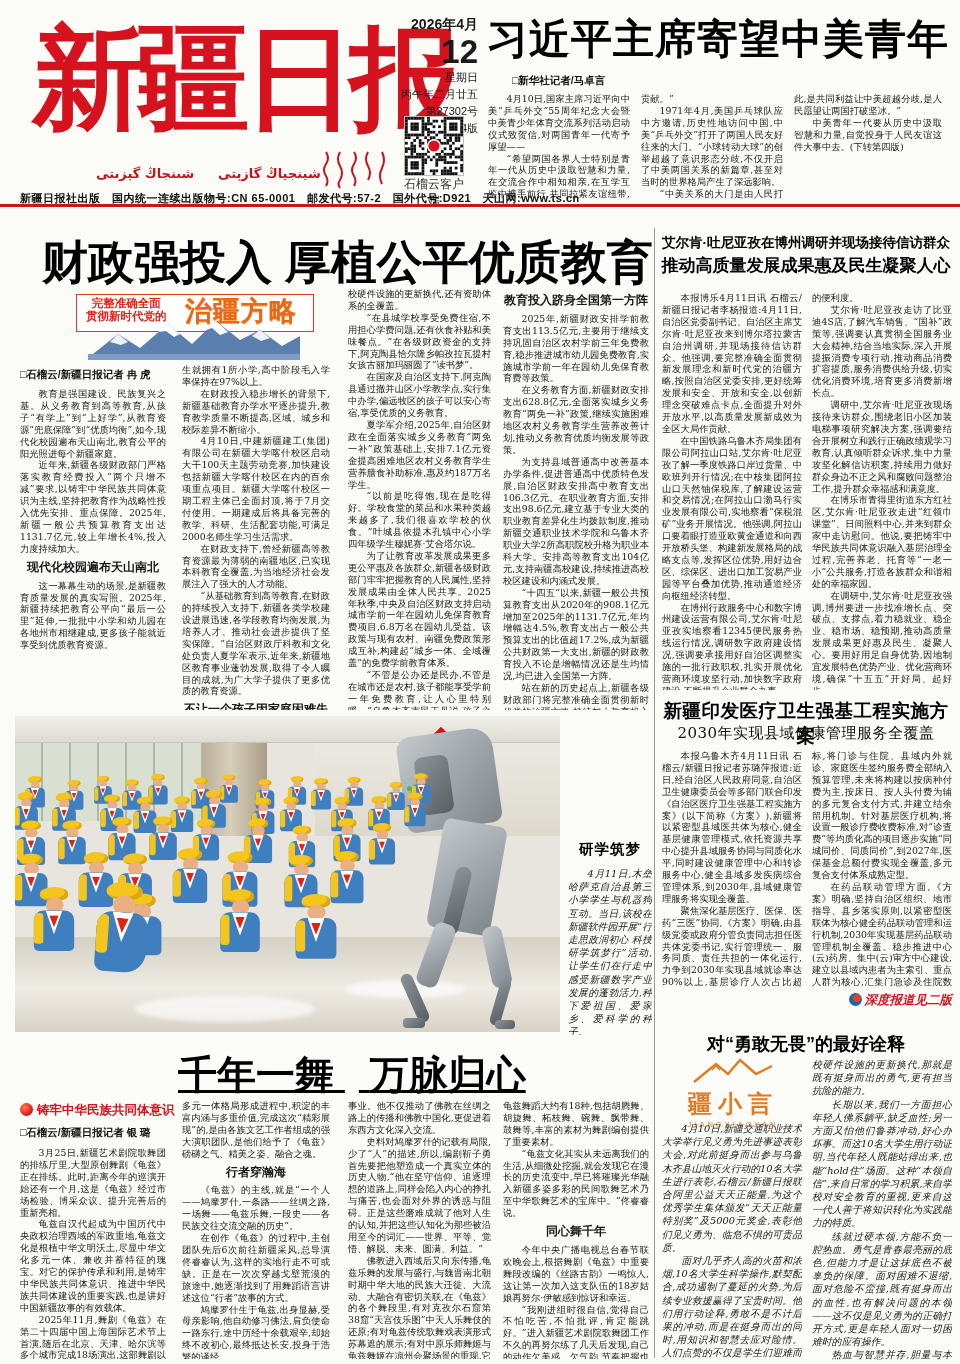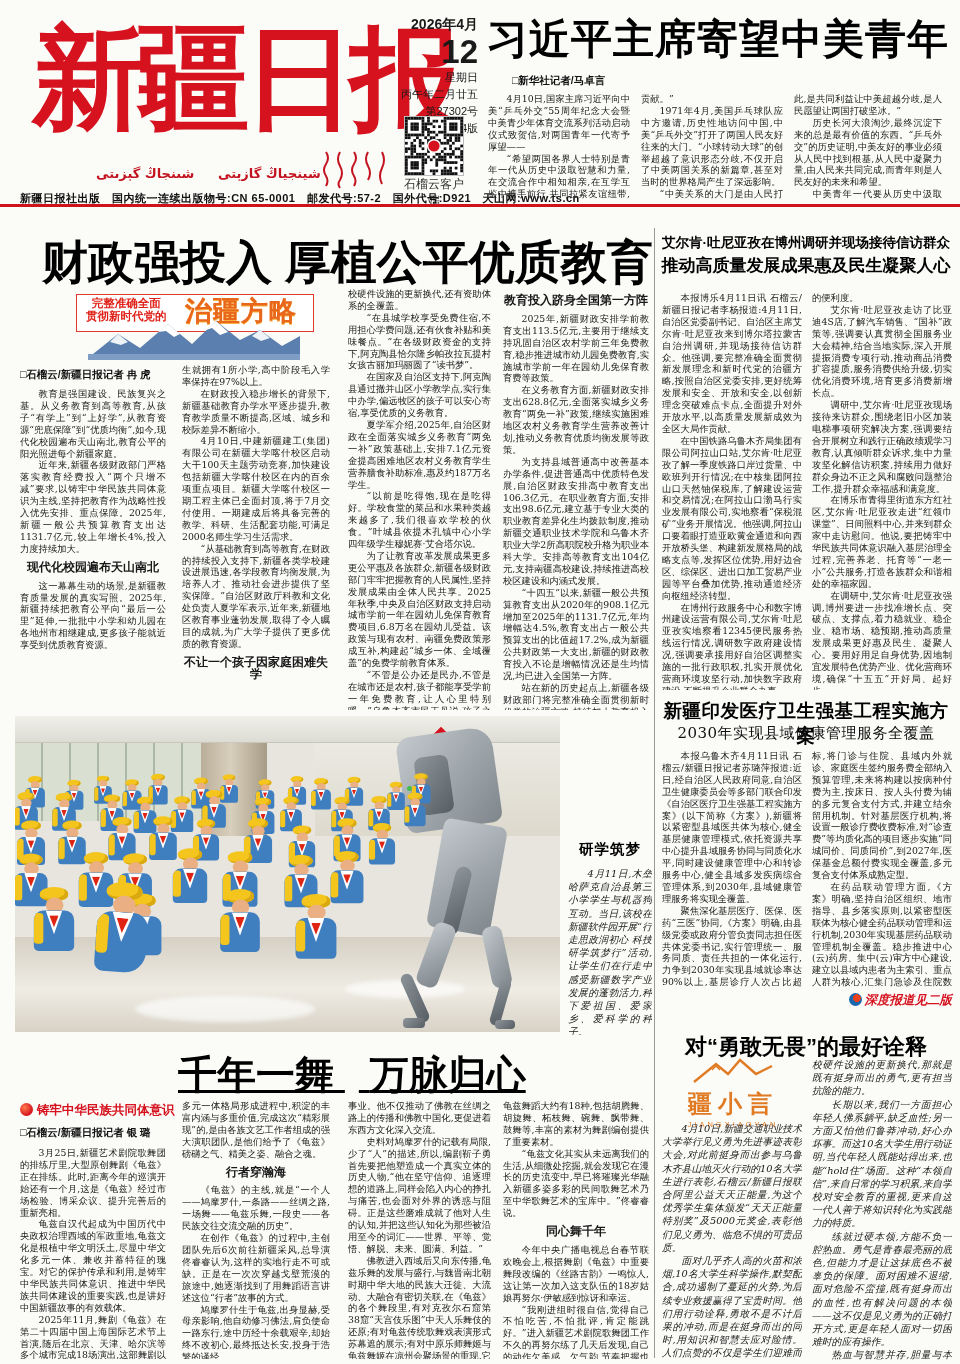--- a/index.html
+++ b/index.html
@@ -357,7 +357,6 @@
   </div>
 <div class="col" style="left:794px;top:93px;width:148px;height:108px;">
     <p class="c">此,是共同利益让中美超越分歧,是人民愿望让两国打破坚冰。”</p>
-    <p class="p">历史长河大浪淘沙,最终沉淀下来的总是最有价值的东西。“乒乓外交”的历史证明,中美友好的事业必须从人民中找到根基,从人民中凝聚力量,由人民来共同完成,而青年则是人民友好的未来和希望。</p>
     <p class="p">中美青年一代要从历史中汲取智慧和力量,自觉投身于人民友谊这件大事中去。(下转第四版)</p>
   </div>
 

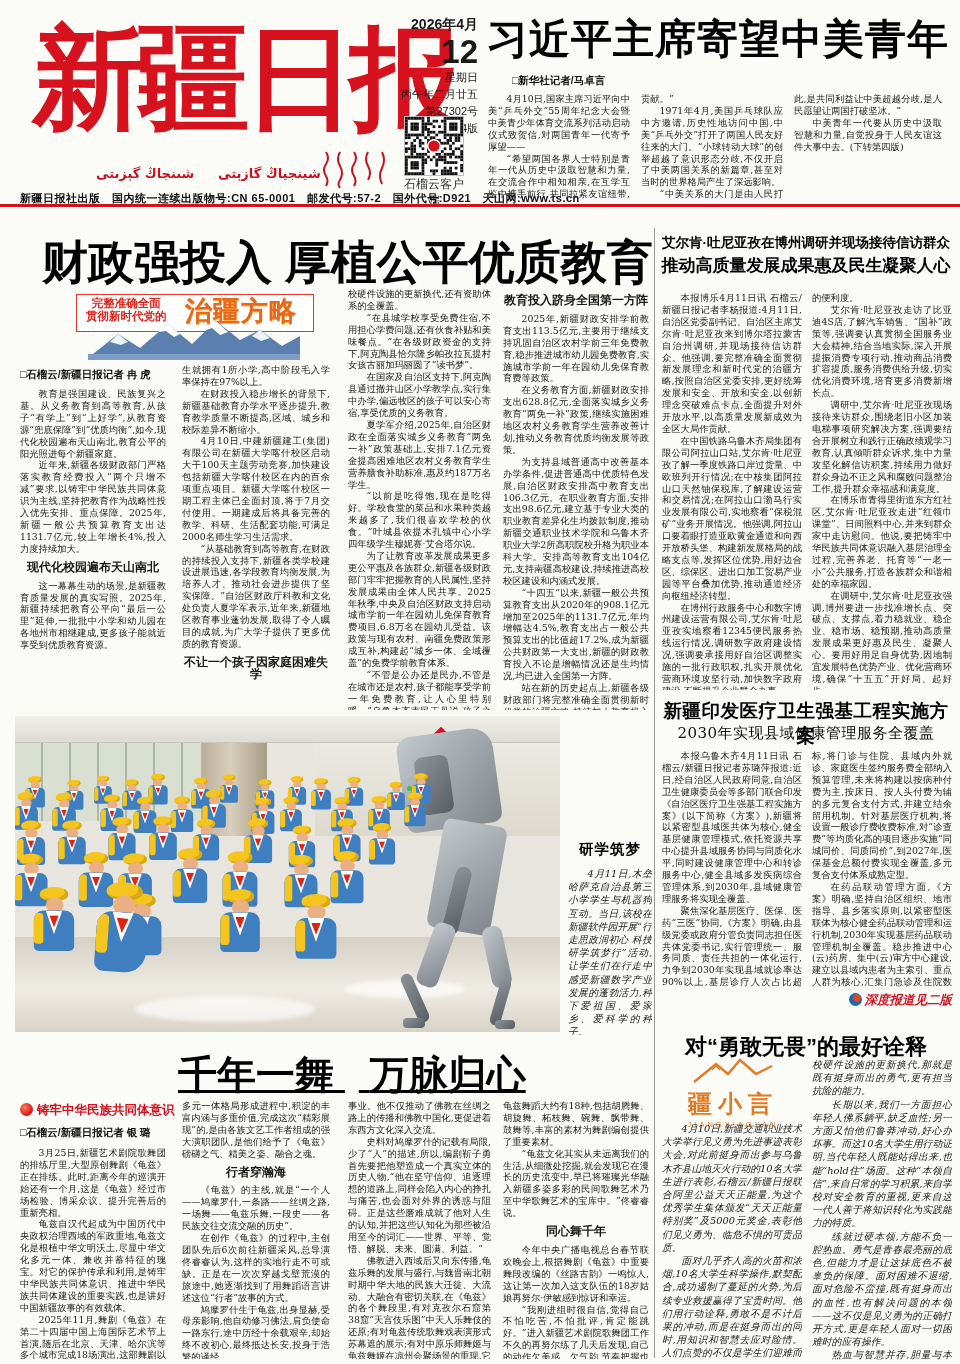--- a/index.html
+++ b/index.html
@@ -388,6 +388,7 @@
     <p class="c">生就拥有1所小学,高中阶段毛入学率保持在97%以上。</p>
     <p class="p">在财政投入稳步增长的背景下,新疆基础教育办学水平逐步提升,教育教学质量不断提高,区域、城乡和校际差异不断缩小。</p>
     <p class="p">4月10日,中建新疆建工(集团)有限公司在新疆大学喀什校区启动大干100天主题劳动竞赛,加快建设包括新疆大学喀什校区在内的百余项重点项目。新疆大学喀什校区一期工程主体已全面封顶,将于7月交付使用。一期建成后将具备完善的教学、科研、生活配套功能,可满足2000名师生学习生活需求。</p>
+    <p class="p">在财政支持下,曾经新疆高等教育资源最为薄弱的南疆地区,已实现本科教育全覆盖,为当地经济社会发展注入了强大的人才动能。</p>
     <p class="p">“从基础教育到高等教育,在财政的持续投入支持下,新疆各类学校建设进展迅速,各学段教育均衡发展,为培养人才、推动社会进步提供了坚实保障。”自治区财政厅科教和文化处负责人夏学军表示,近年来,新疆地区教育事业蓬勃发展,取得了令人瞩目的成就,为广大学子提供了更多优质的教育资源。</p>
     <p class="h">不让一个孩子因家庭困难失学</p>
   </div>

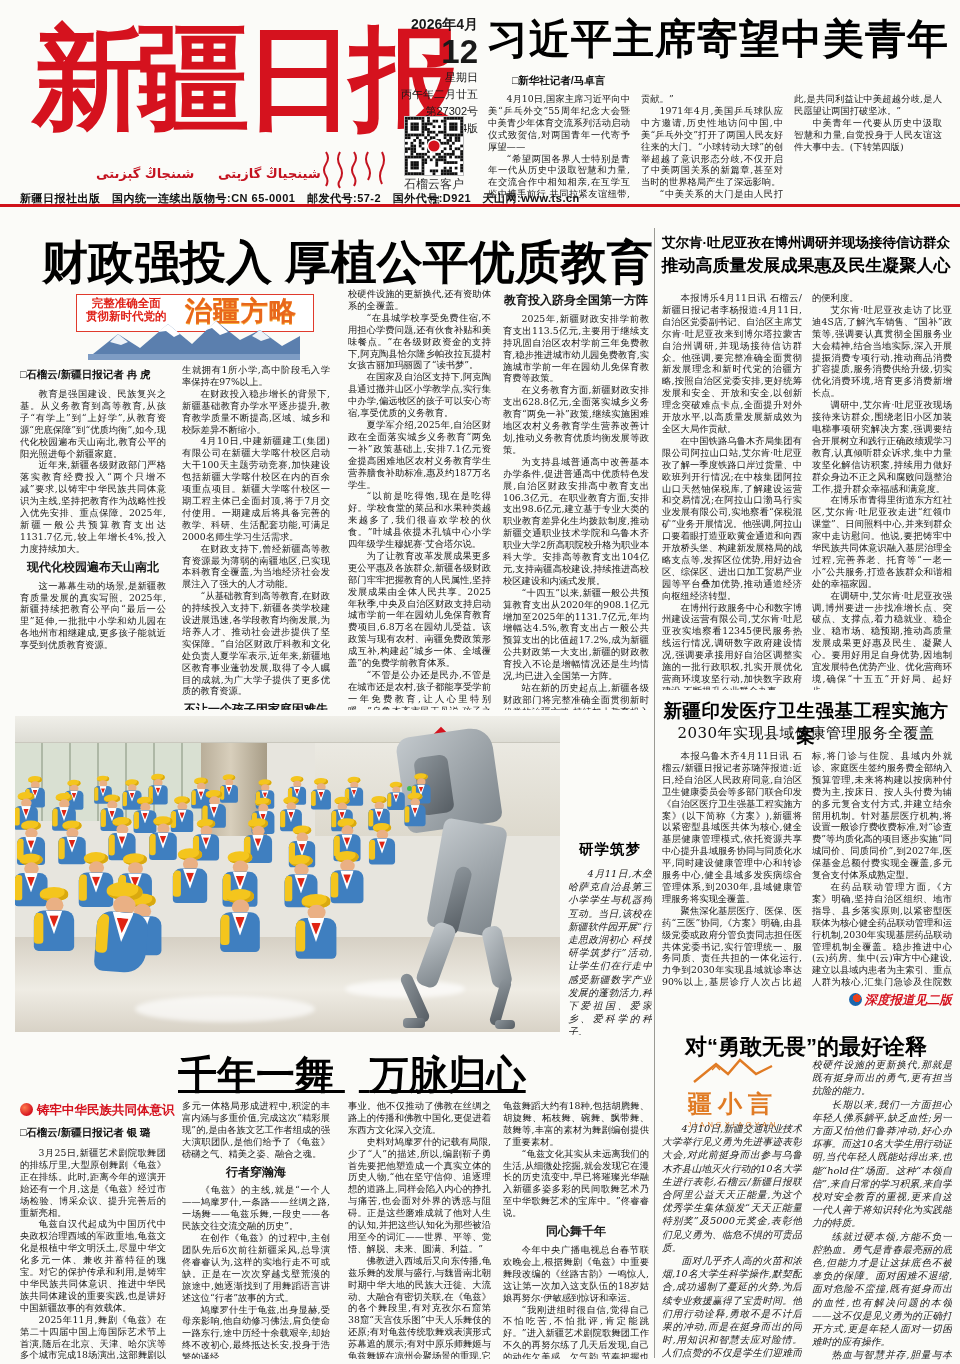--- a/index.html
+++ b/index.html
@@ -744,7 +744,7 @@
   <span class="cloudicon"></span><span class="depth">深度报道见二版</span>
 </div>
 
-<div class="abs h-col" style="left:660px;top:1032px;width:292px;font-size:22px;">对“勇敢无畏”的最好诠释</div>
+<div class="abs h-col" style="left:660px;top:1032px;width:292px;font-size:18px;">对“勇敢无畏”的最好诠释</div>
 <div class="abs" style="left:668px;top:1058px;width:130px;text-align:center;">
   <svg width="86" height="26">
     <path d="M4,24 L26,6 L38,16 L50,2 L66,16 L82,8" stroke="#e07b24" stroke-width="2.4" fill="none"></path>

